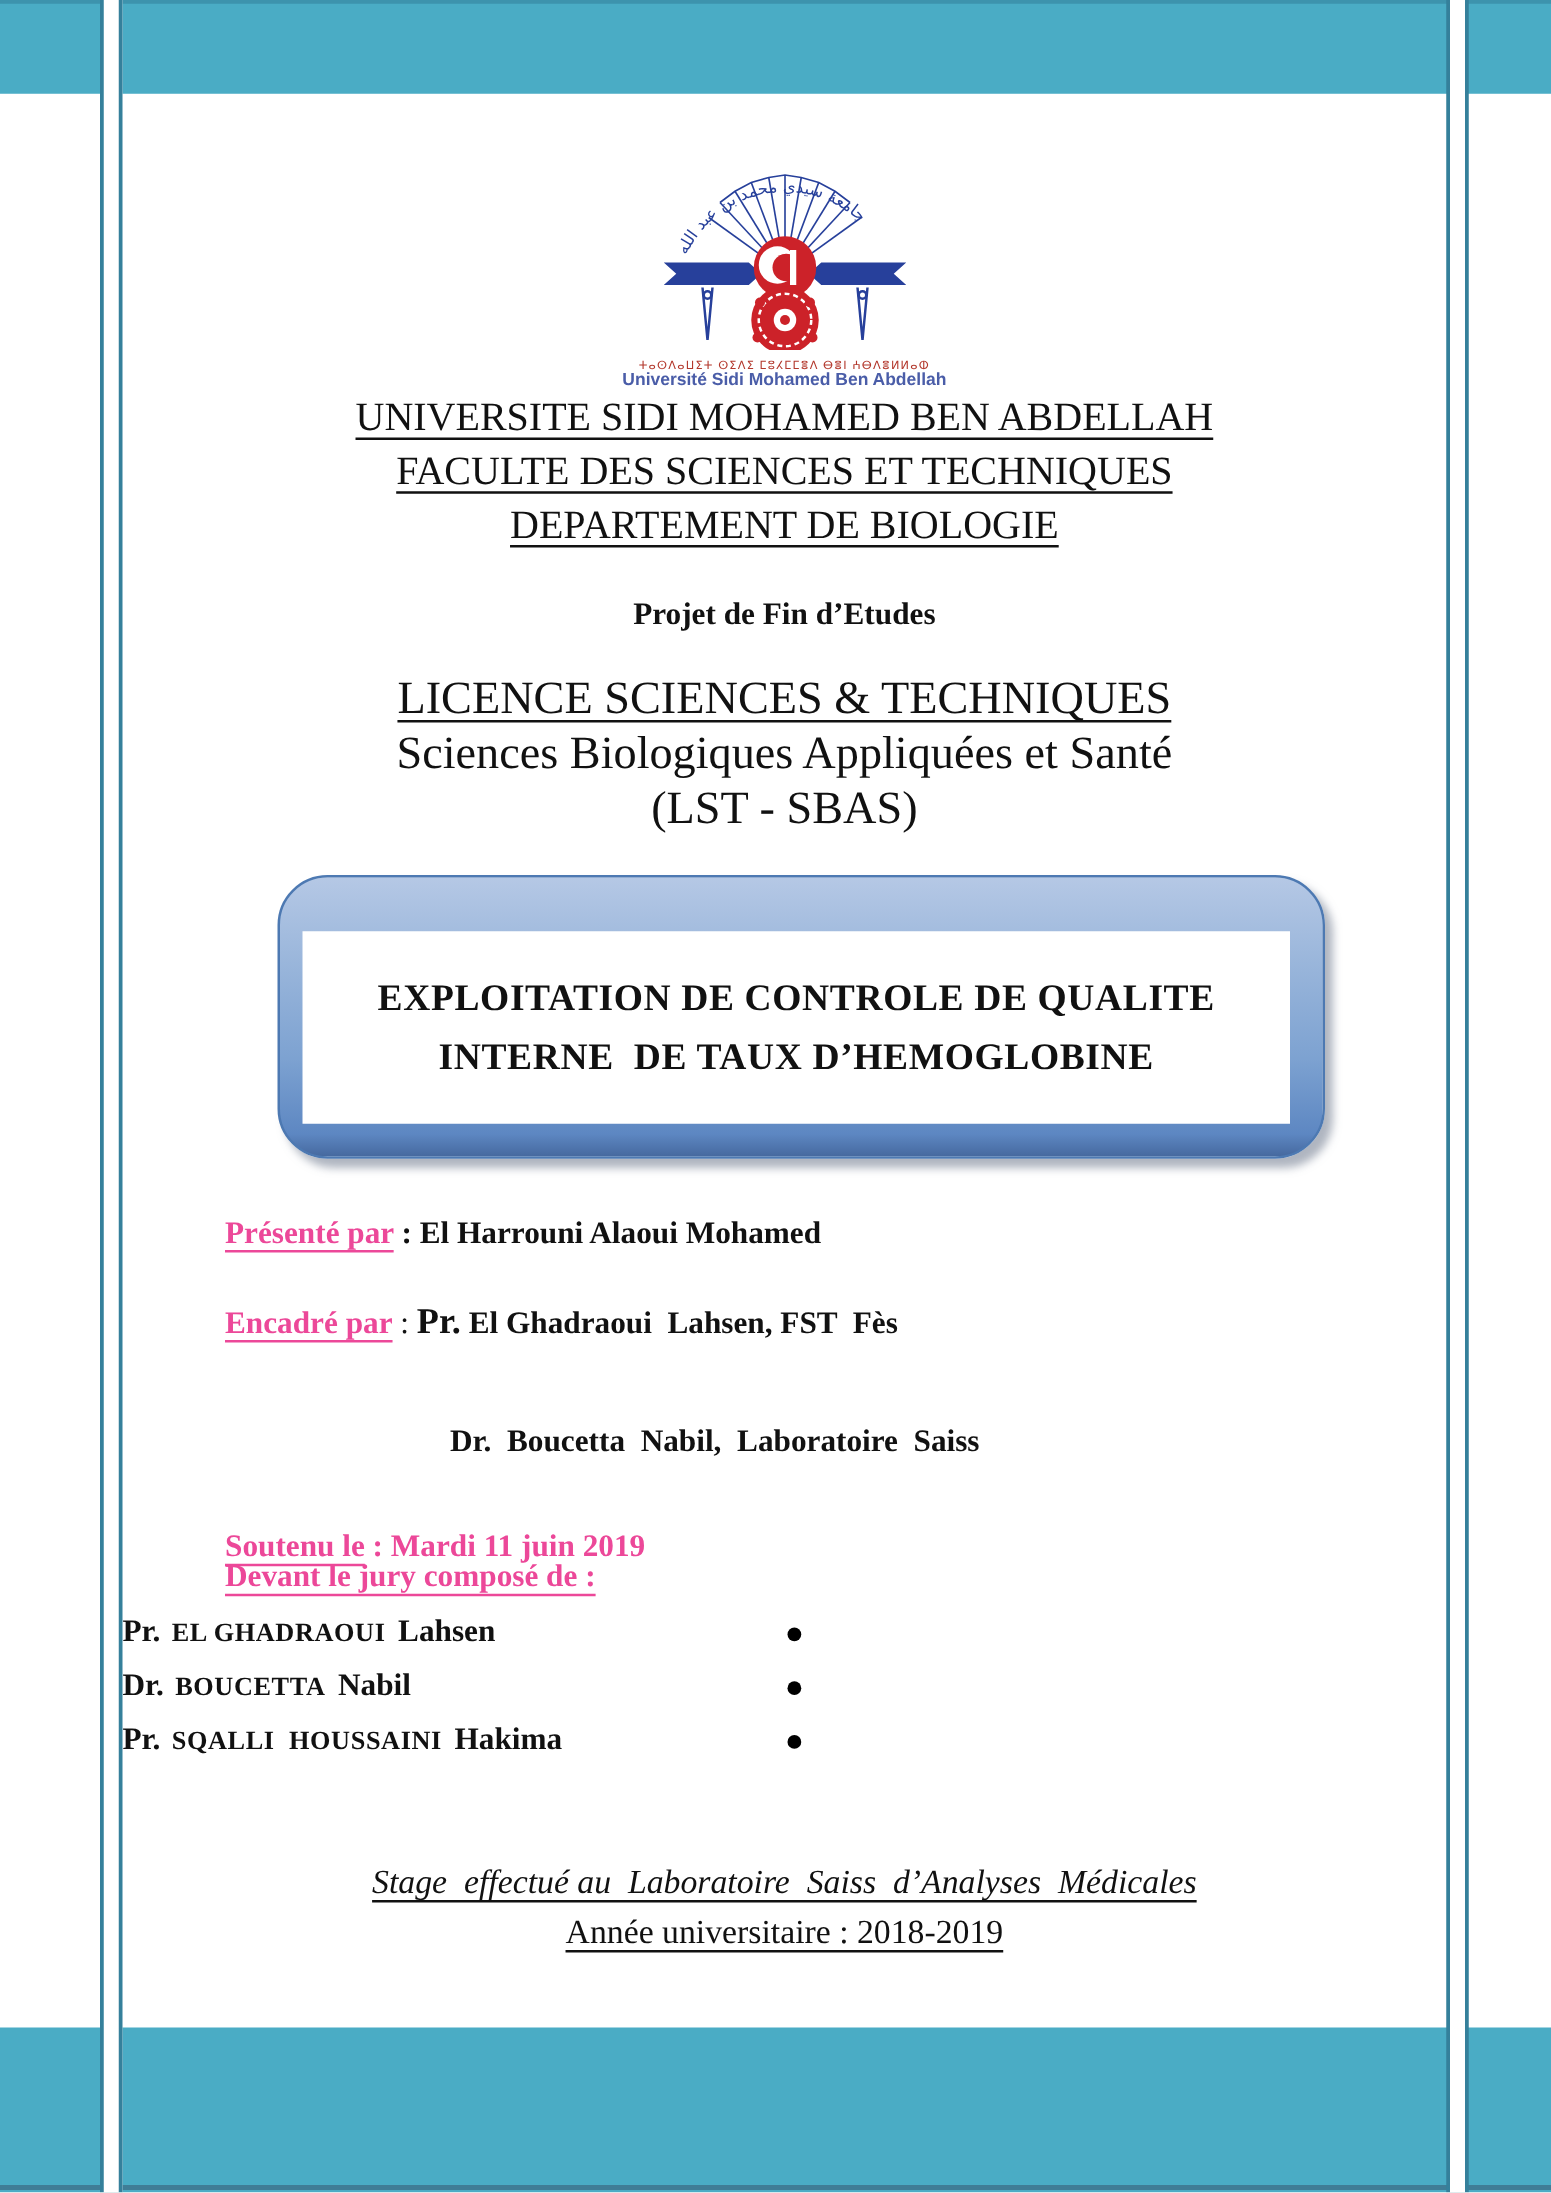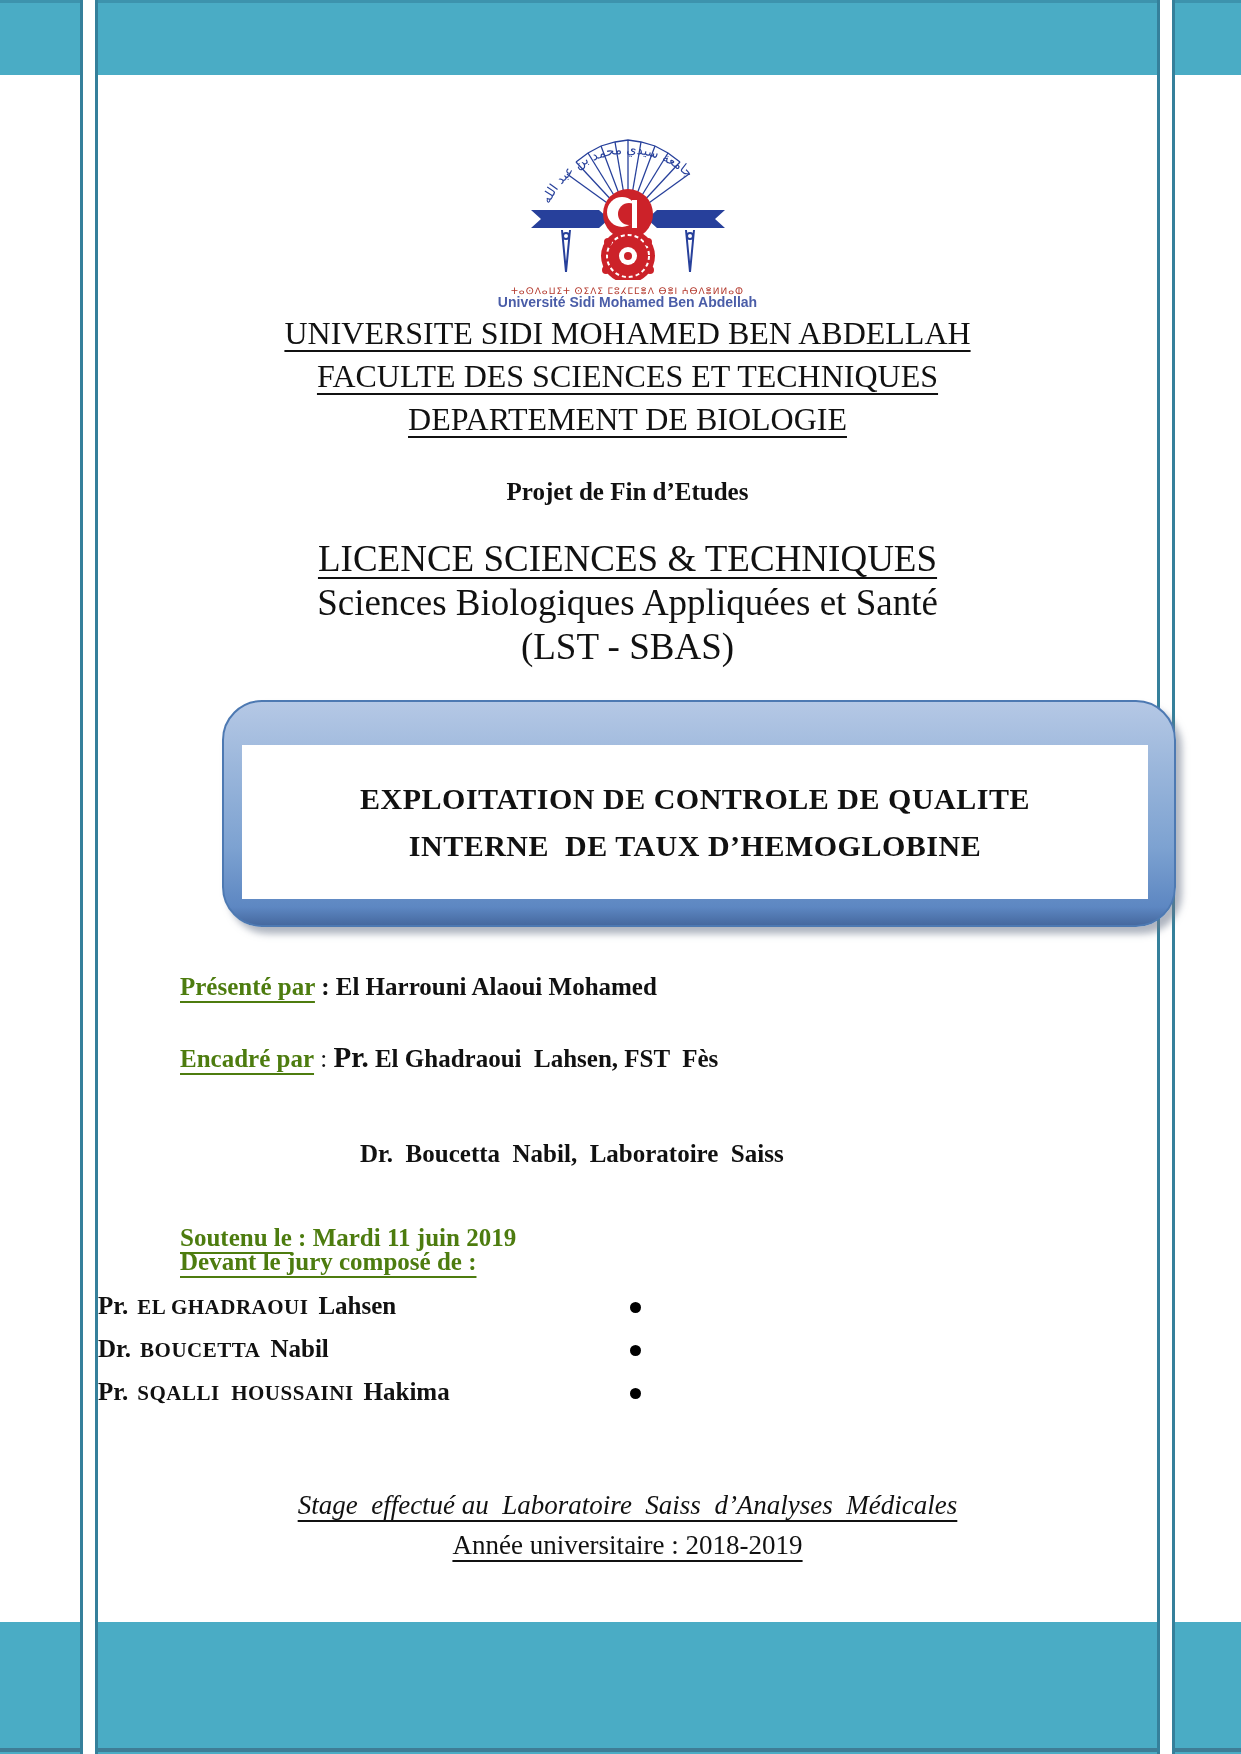--- a/index.html
+++ b/index.html
@@ -40,7 +40,7 @@
   .licence{top:537px;font-size:37px;line-height:44px;}
 
   .title-box{
-    position:absolute;left:124px;top:700px;width:954px;height:227px;
+    position:absolute;left:124px;top:700px;width:838px;height:227px;
     border-radius:40px;
     background:linear-gradient(180deg,#b5c8e5 0%,#9ab6db 30%,#7da2d1 65%,#5d87c2 92%,#46699f 100%);
     border:2px solid #4d79b2;box-sizing:border-box;

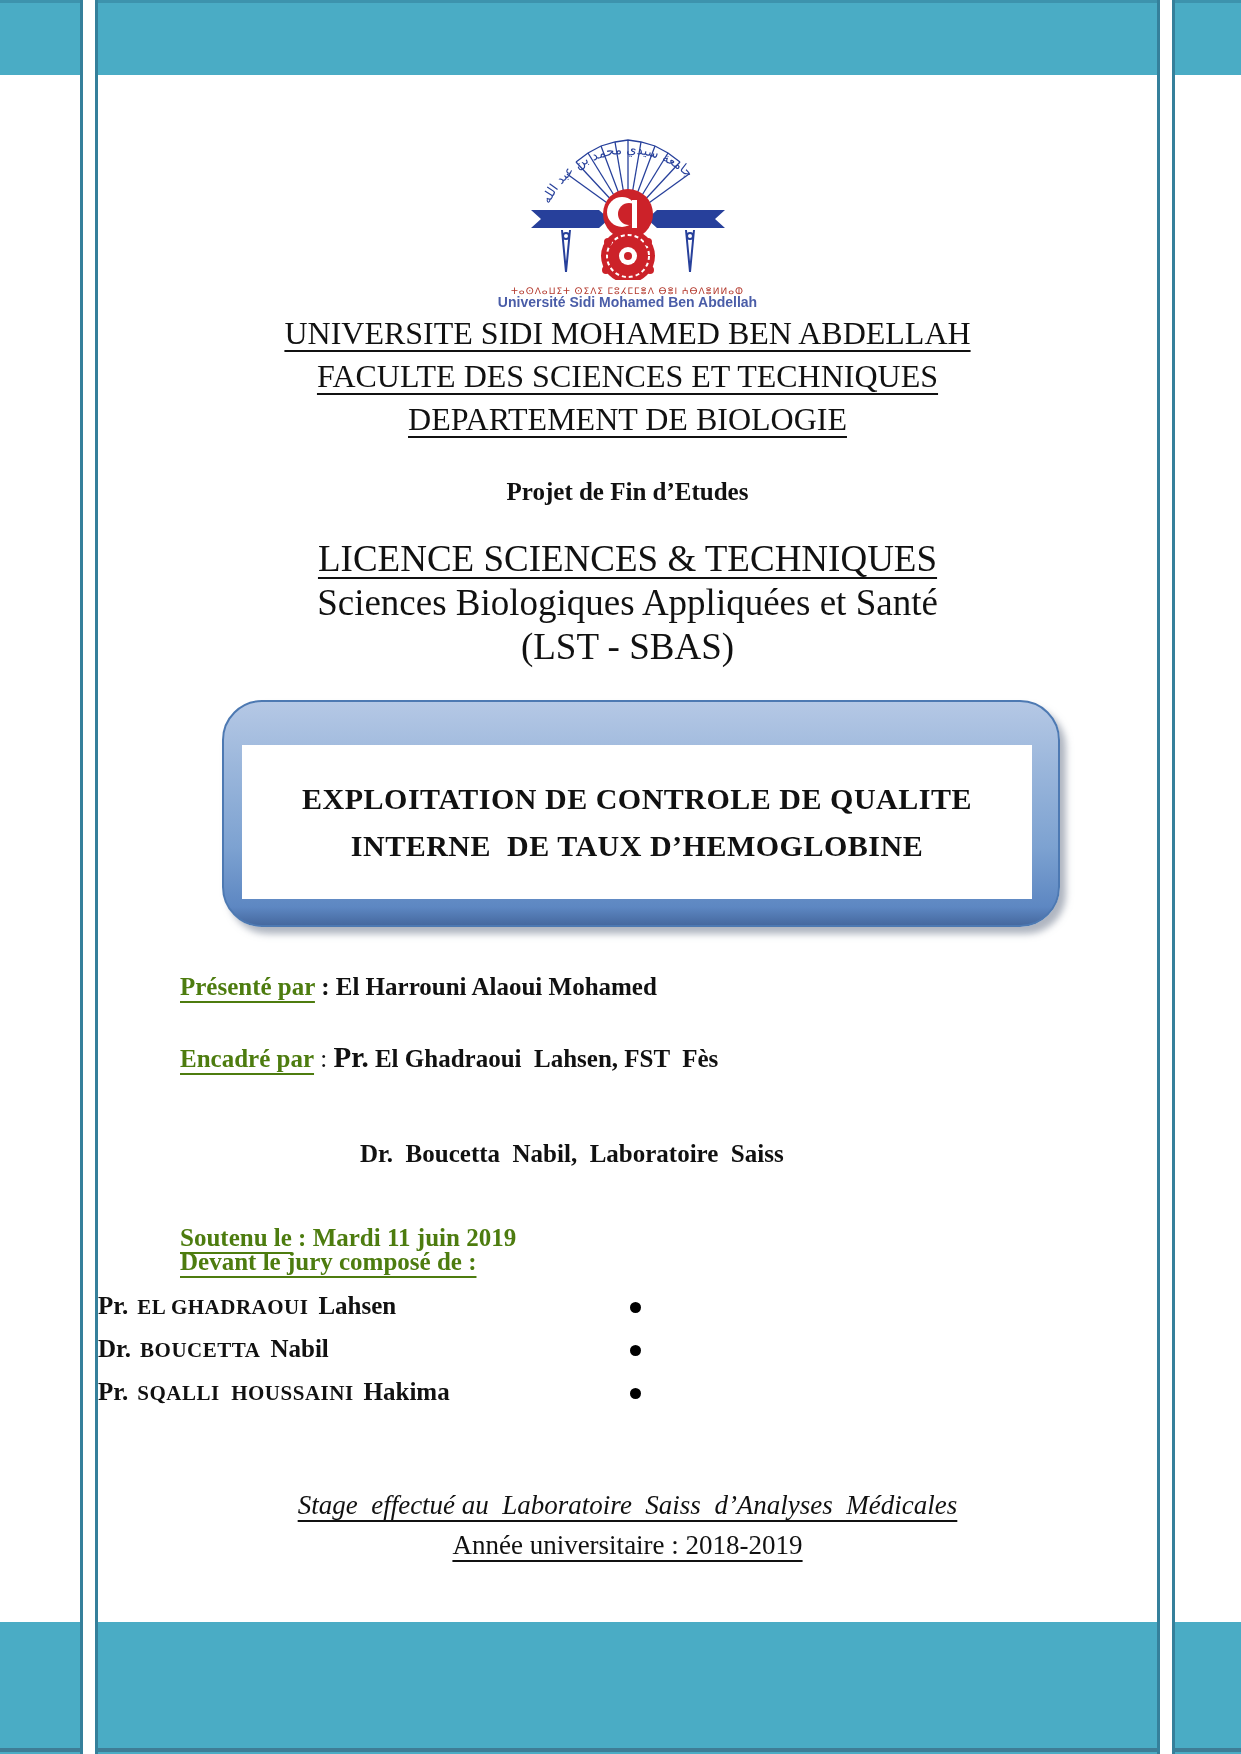--- a/index.html
+++ b/index.html
@@ -27,7 +27,7 @@
   .center{text-align:center;}
   .pre{white-space:pre-wrap;}
   .u{text-decoration:underline;text-underline-offset:6px;text-decoration-thickness:2px;}
-  .blue{color:#4d7c0f;}
+  .blue{color:#ec4899;}
   .bold{font-weight:bold;}
 
   .logo-wrap{top:122px;}

